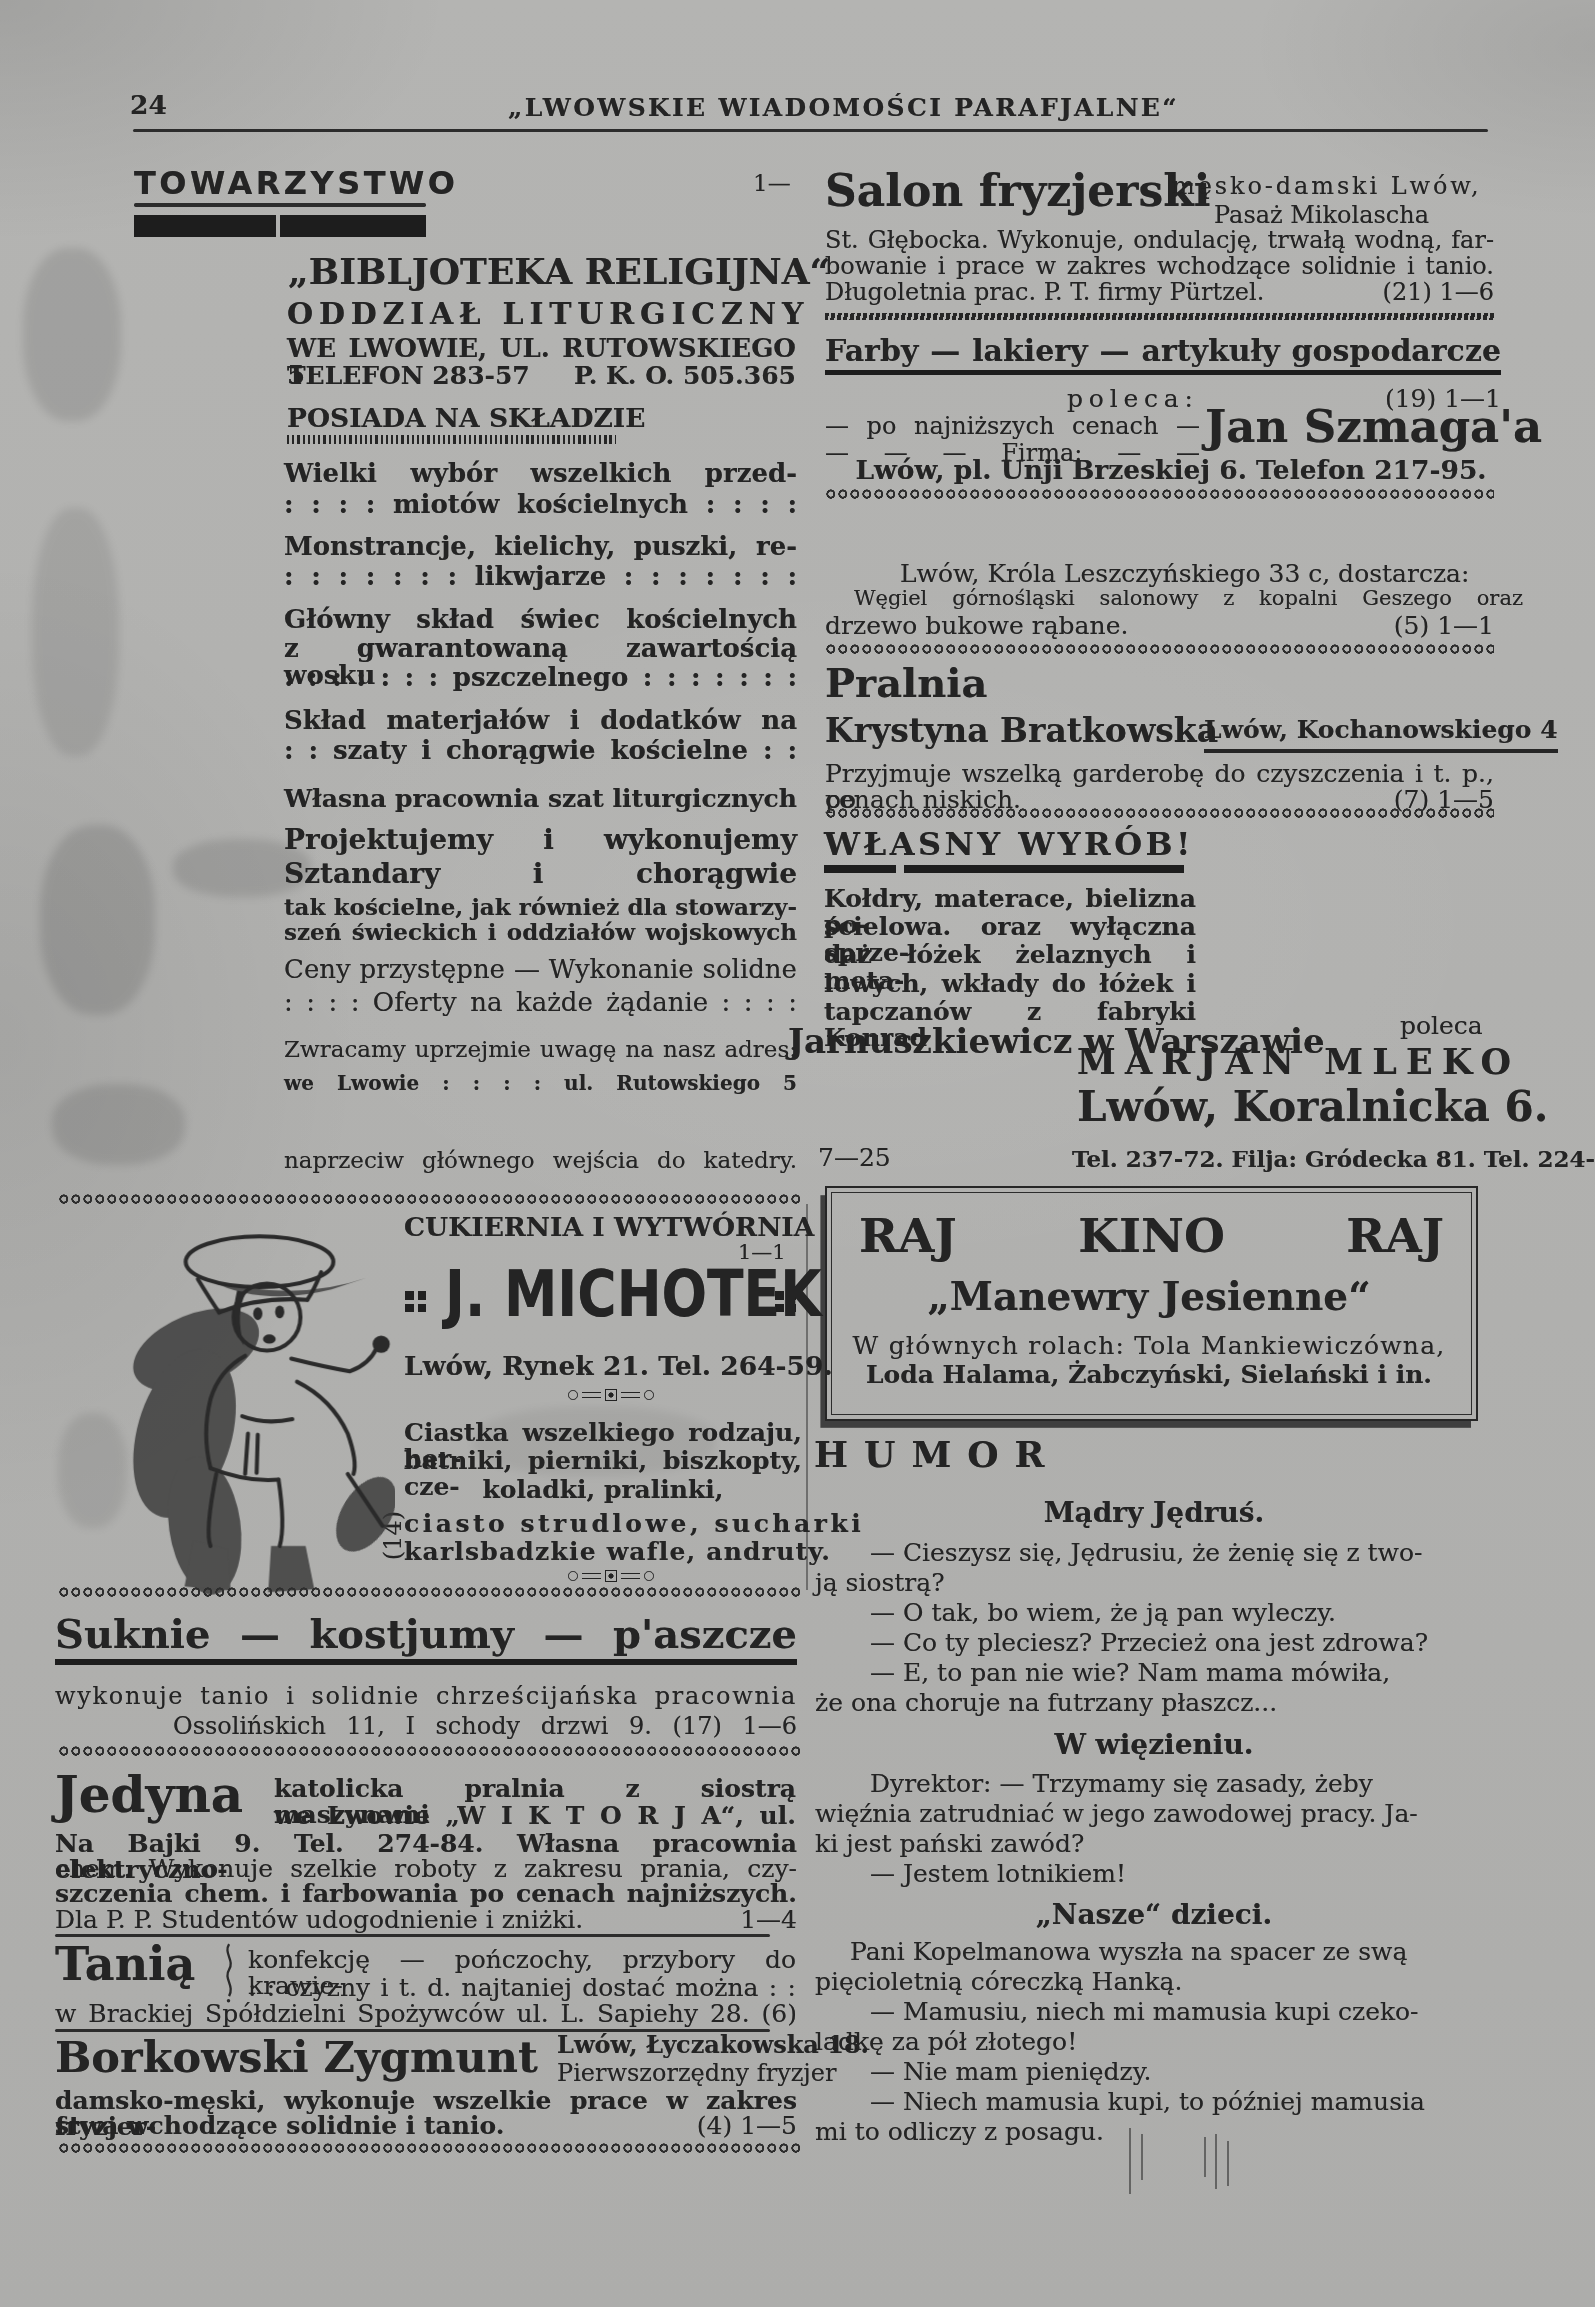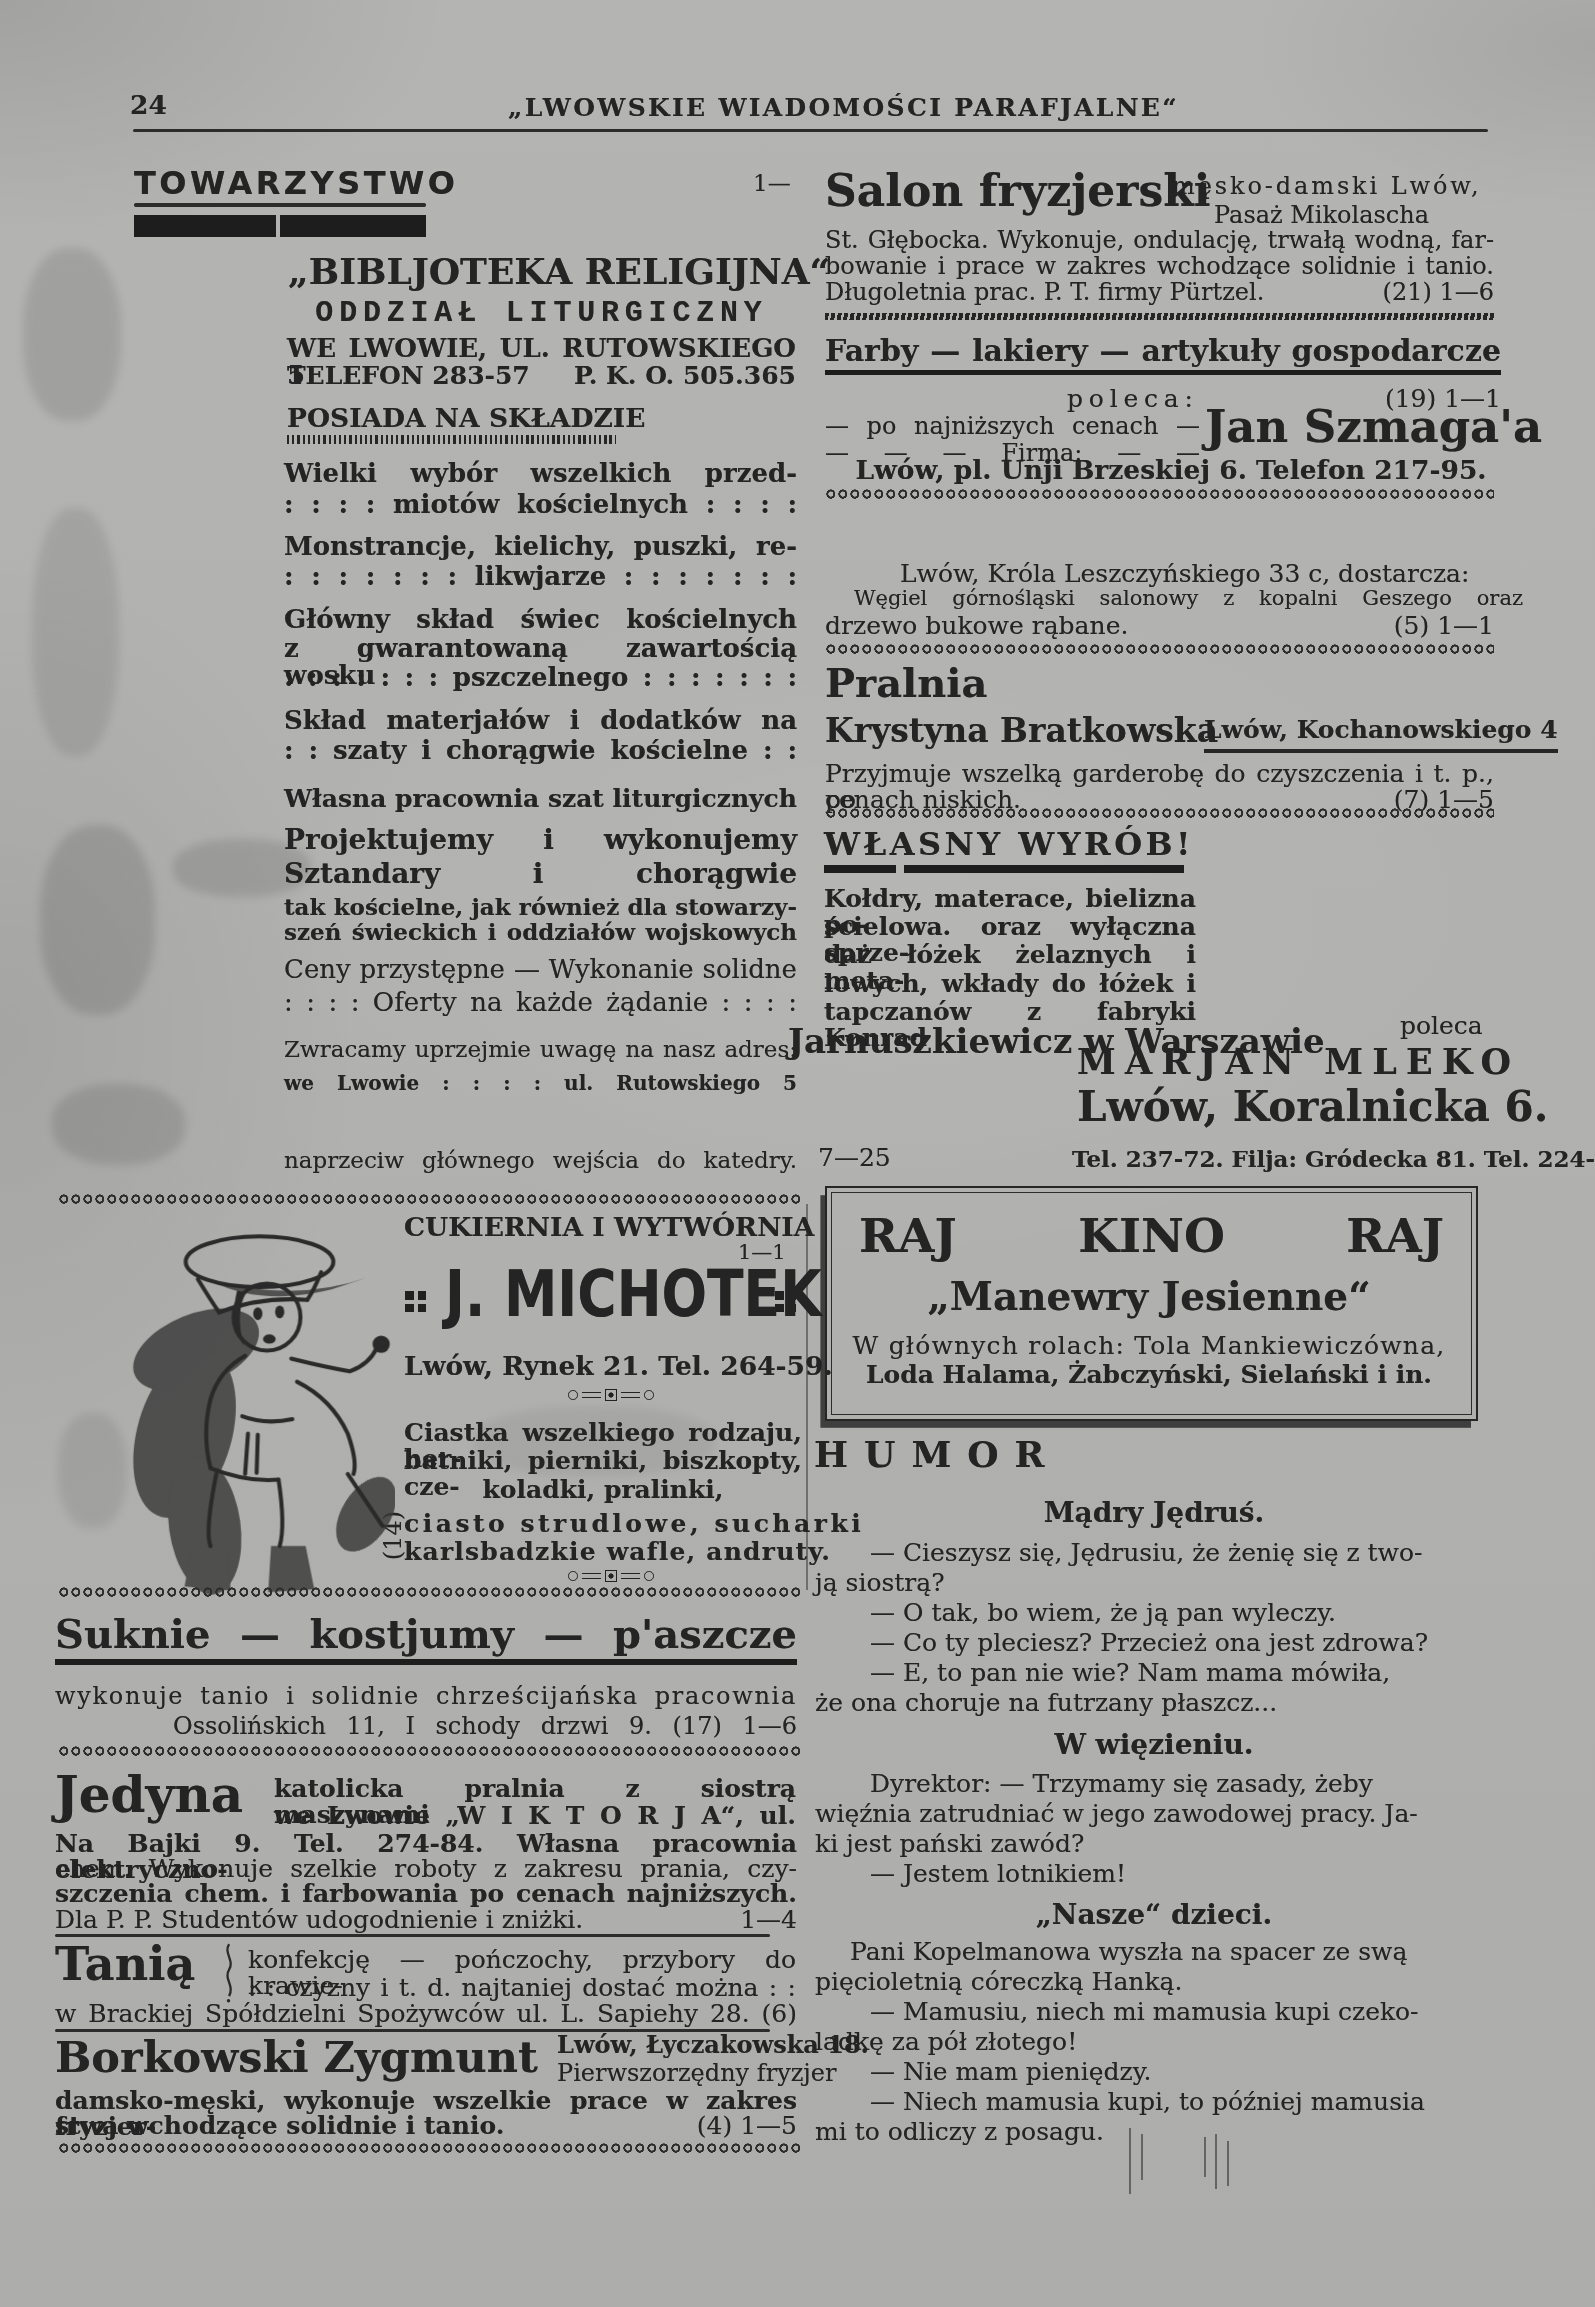--- a/index.html
+++ b/index.html
@@ -62,7 +62,7 @@
   <div class="t" style="left:753px;top:171px;font-size:23px;">1—</div>
 
   <div class="t b c" style="left:288px;top:253px;width:508px;font-size:36px;">„BIBLJOTEKA RELIGIJNA“</div>
-  <div class="t b c" style="left:287px;top:298px;width:509px;font-size:30px;letter-spacing:5.8px;font-family:Liberation Mono, monospace;">ODDZIAŁ LITURGICZNY</div>
+  <div class="t b c" style="left:287px;top:298px;width:509px;font-size:30px;letter-spacing:5.8px;">ODDZIAŁ LITURGICZNY</div>
   <div class="jl b" style="position:absolute;left:287px;top:335px;width:509px;font-size:26px;">WE LWOWIE, UL. RUTOWSKIEGO 5</div>
   <div class="frow b" style="left:287px;top:363px;width:509px;font-size:25px;">
     <span>TELEFON 283-57</span>

